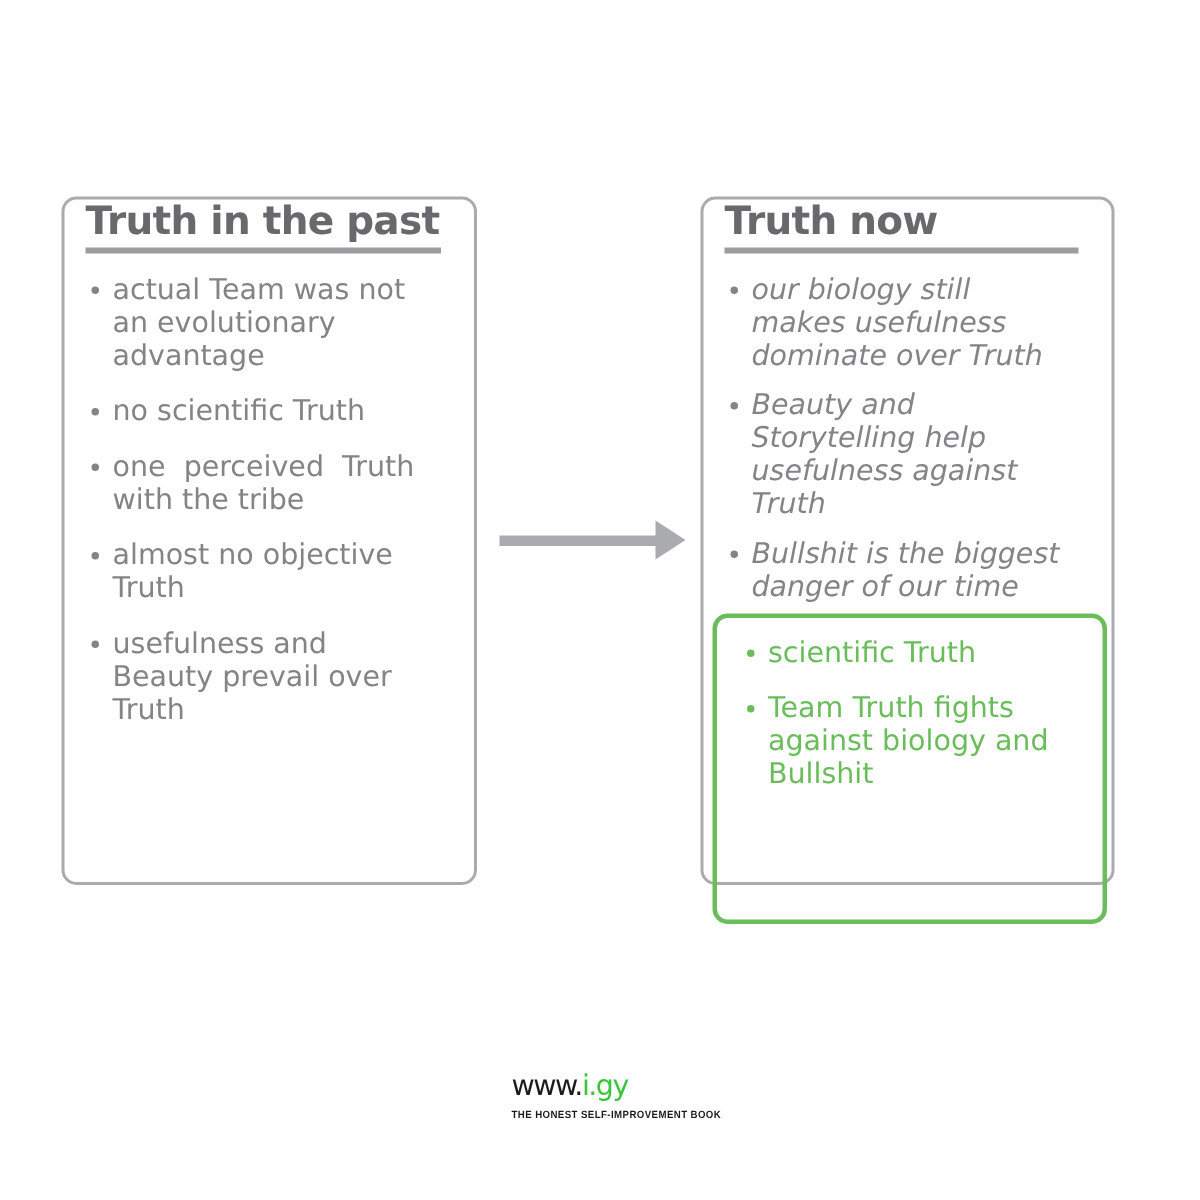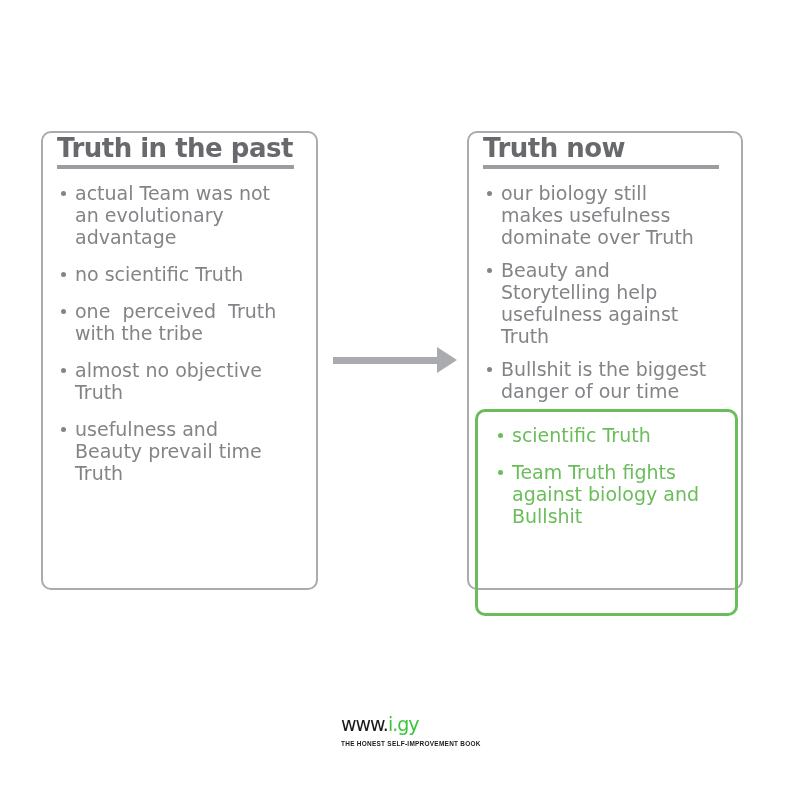--- a/index.html
+++ b/index.html
@@ -64,7 +64,7 @@
     color: var(--body_gray);
   }
   ul.list-past li { margin-bottom: 15px; }
-  ul.list-now  li { margin-bottom: 11px; }
+  ul.list-now  li { margin-bottom: 11px; font-style: italic; }
   ul.bullet-list li::before {
     content: "";
     position: absolute;

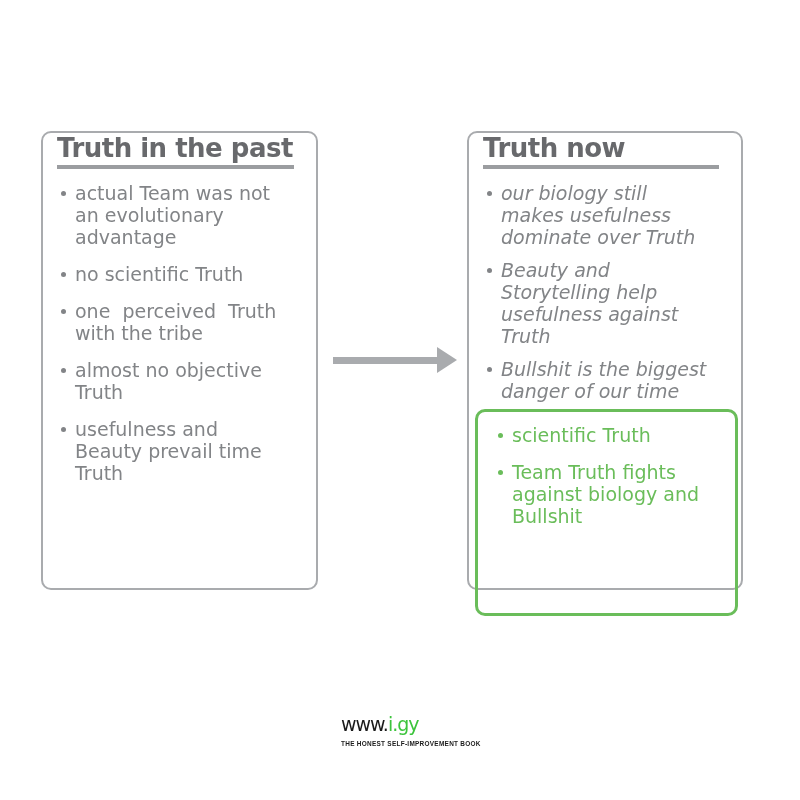--- a/index.html
+++ b/index.html
@@ -165,7 +165,7 @@
         <li>almost no objective
 Truth</li>
         <li>usefulness and
-Beauty prevail time
+Beauty prevail over
 Truth</li>
       </ul>
   </section>

